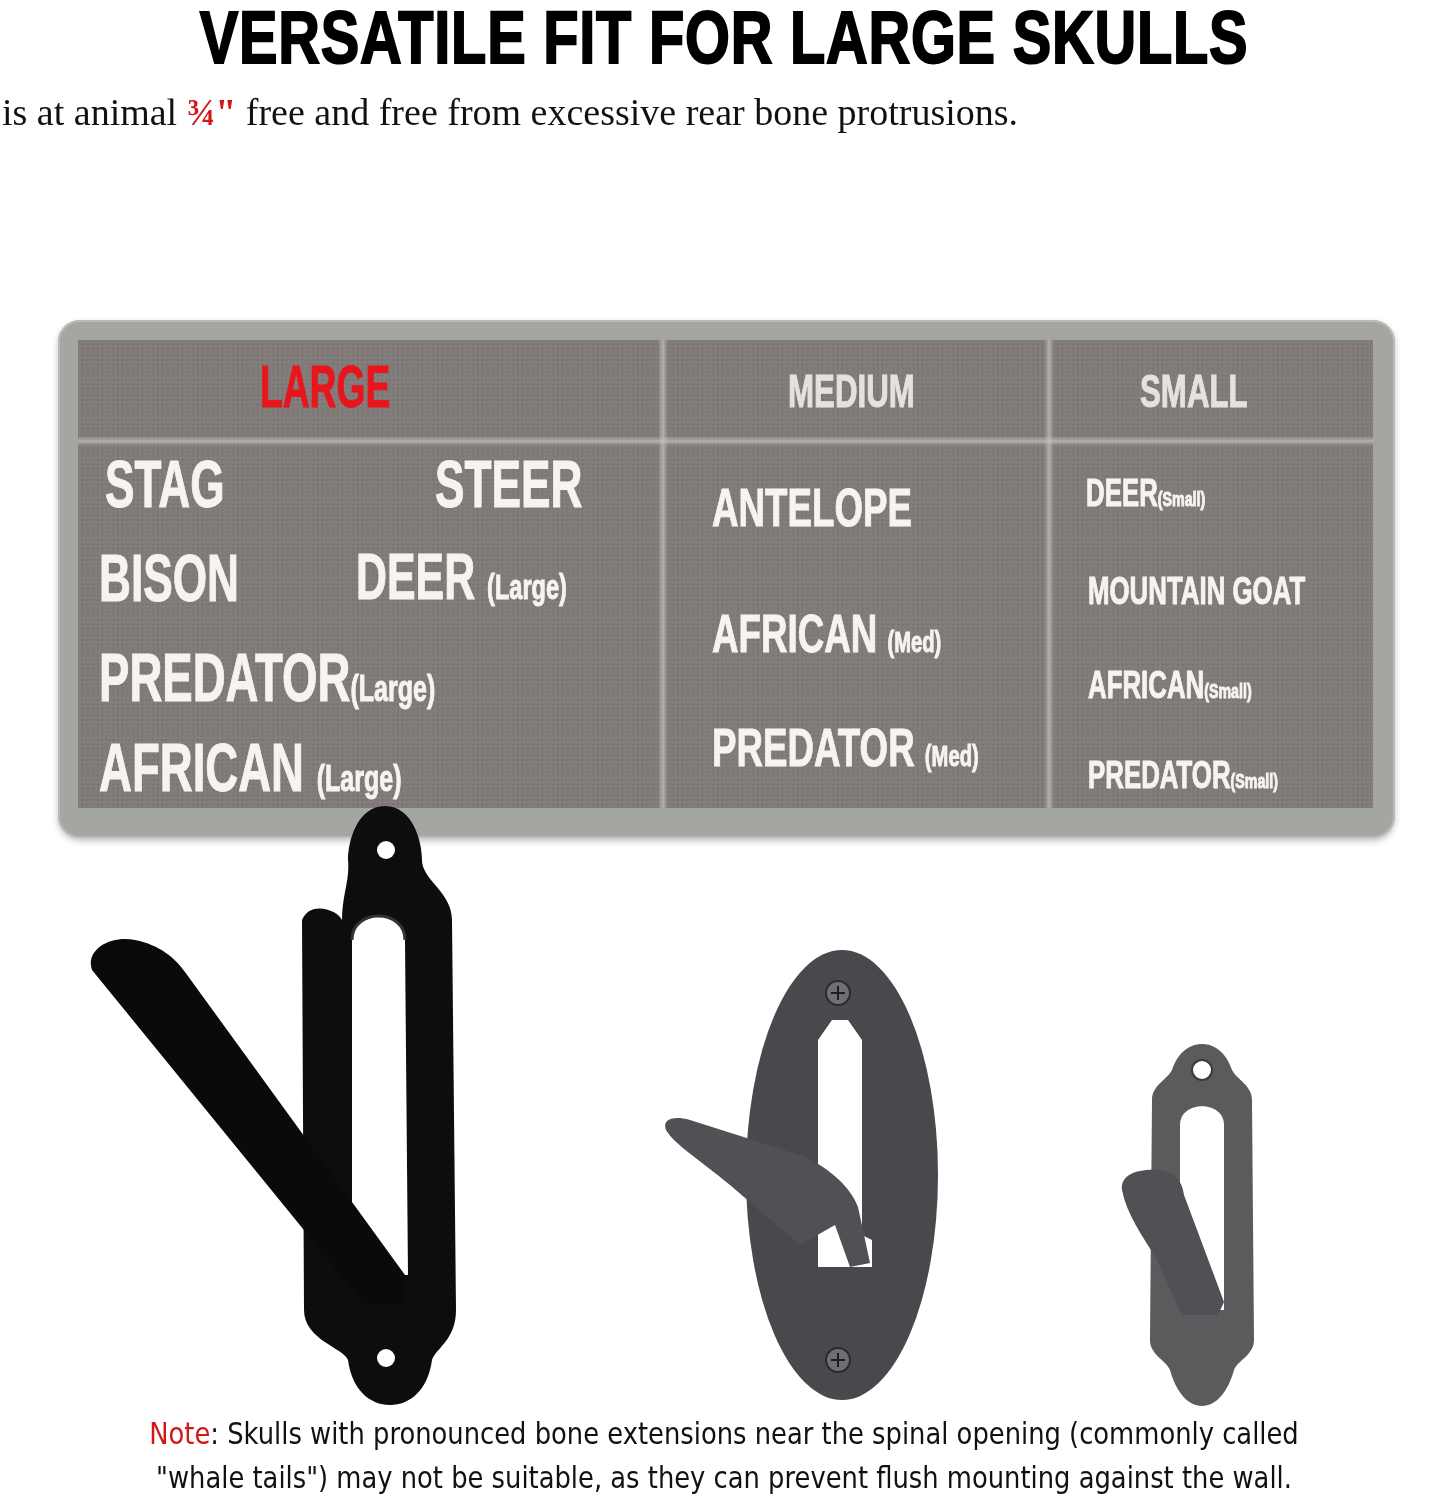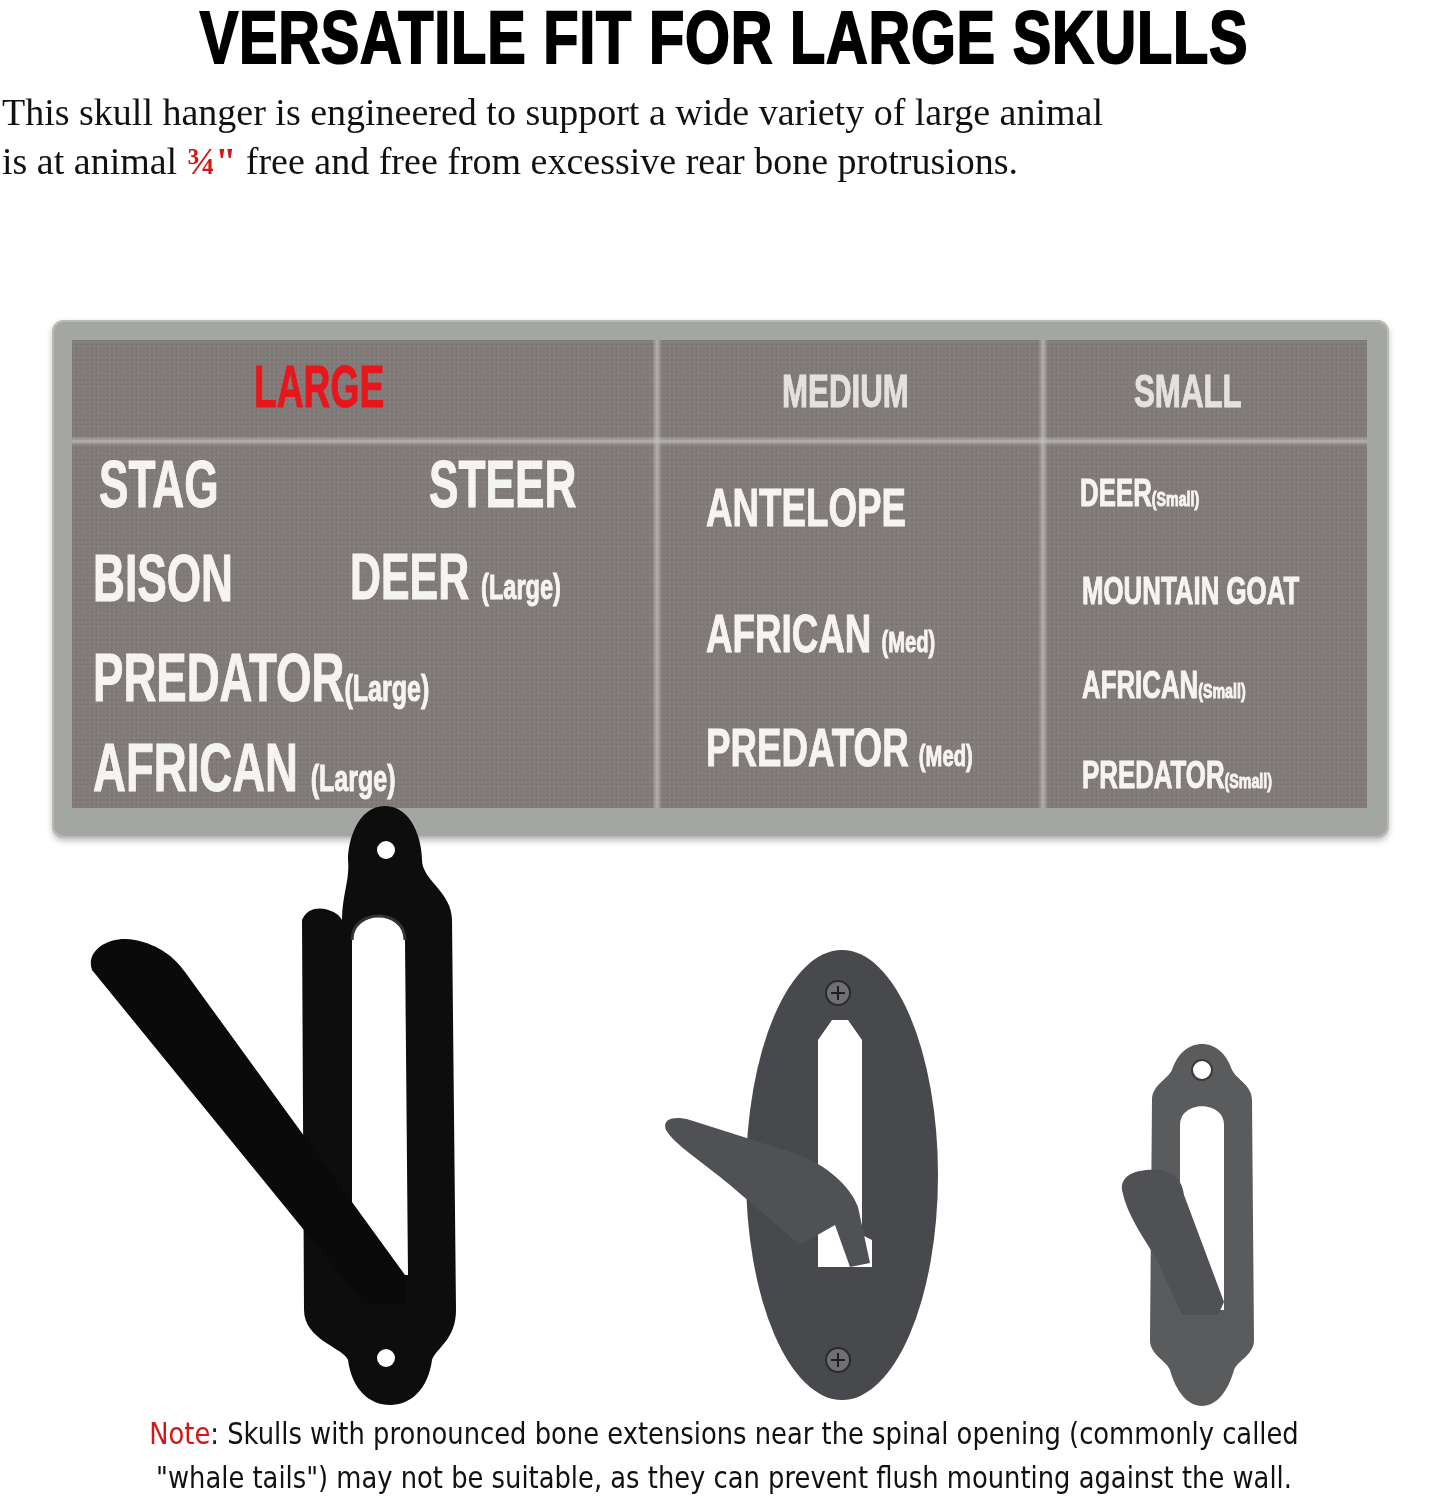--- a/index.html
+++ b/index.html
@@ -73,7 +73,6 @@
 <div class="title">VERSATILE FIT FOR LARGE SKULLS</div>
 
 <div class="intro">
-  <div>This skull hanger is engineered to support a wide variety of large animal</div>
   <div><span>is at animal </span><span class="red">¾"</span><span> free and free from excessive rear bone protrusions.</span></div>
 </div>
 

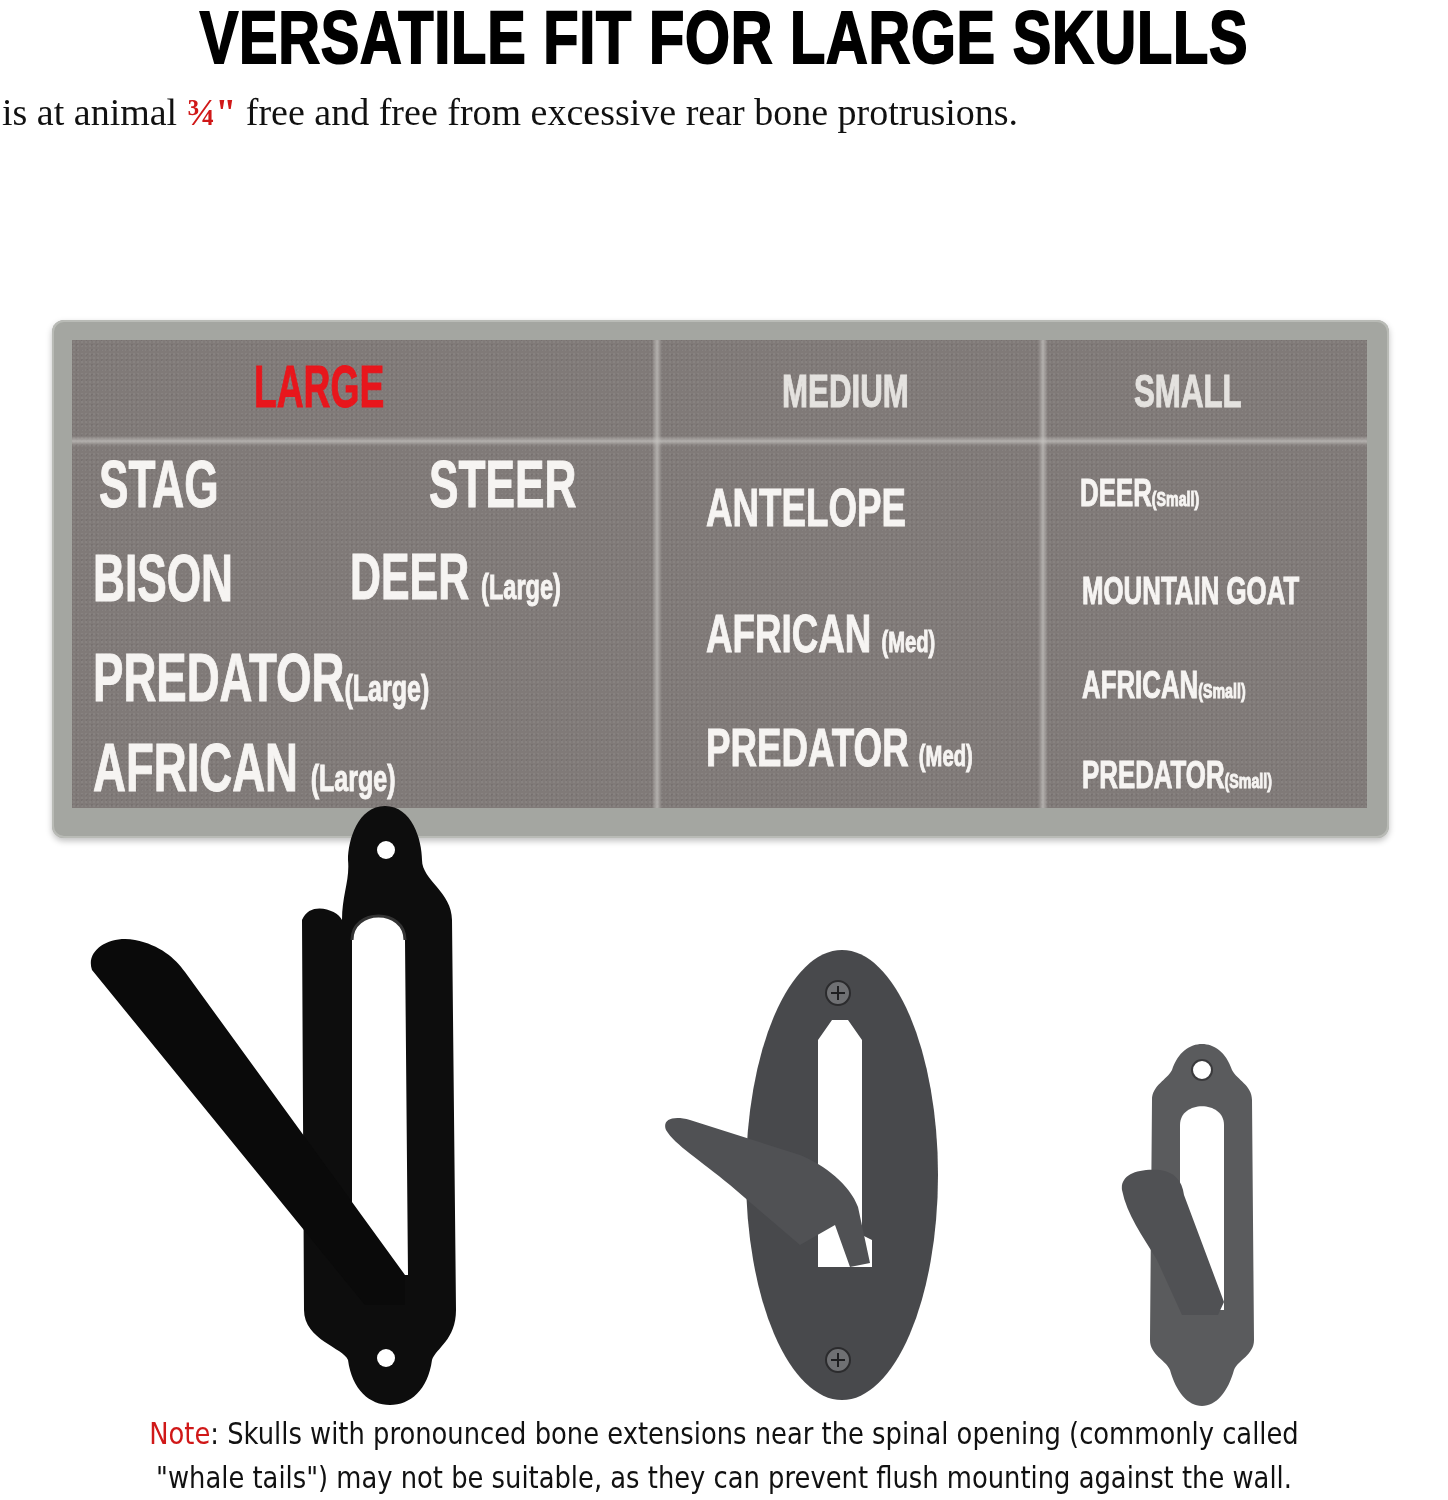--- a/index.html
+++ b/index.html
@@ -23,8 +23,8 @@
 
     
     .board {
-      position: absolute; left: 52px; top: 320px; width: 1337px; height: 518px;
-      border-radius: 12px;
+      position: absolute; left: 58px; top: 320px; width: 1337px; height: 518px;
+      border-radius: 22px;
       background: #a4a6a1;
       box-shadow: 0 3px 6px rgba(0,0,0,0.25), inset 0 0 0 2px #b9bbb6;
     }

